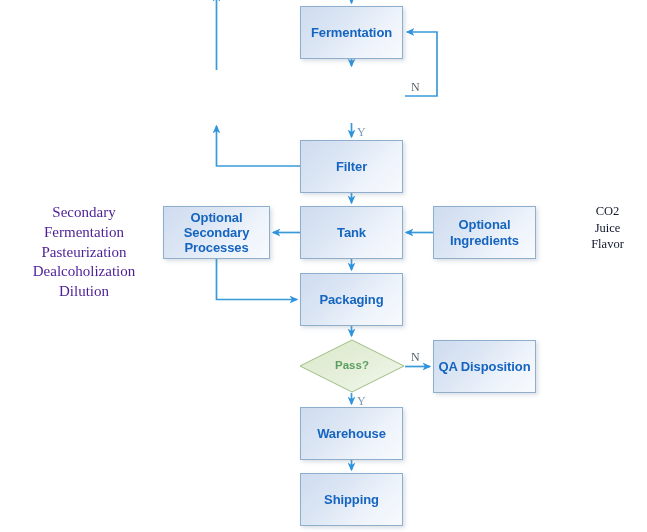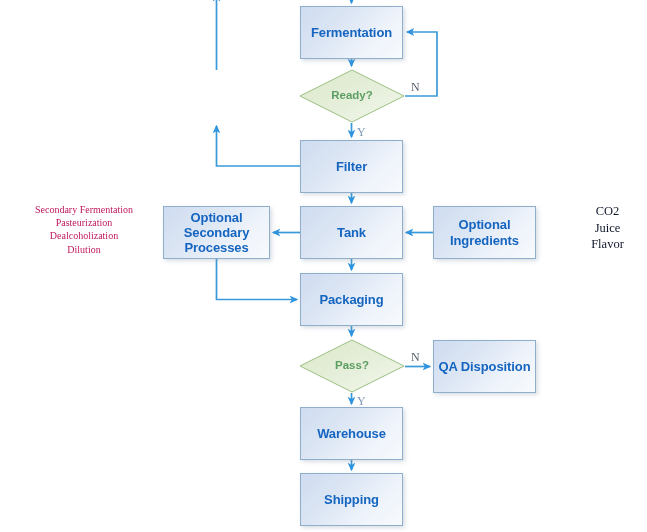--- a/index.html
+++ b/index.html
@@ -92,19 +92,6 @@
   </div>
 
 
-  <div class="node dec" style="left:299px;top:69px;width:106px;height:54px;">
-    <svg class="dshape" viewBox="0 0 106 54" preserveAspectRatio="none">
-      <defs>
-        <linearGradient id="gdec1" x1="0" y1="0" x2="1" y2="1">
-          <stop offset="0%" stop-color="#dbe8c9"></stop>
-          <stop offset="55%" stop-color="#e6efdb"></stop>
-          <stop offset="100%" stop-color="#f4f8ee"></stop>
-        </linearGradient>
-      </defs>
-      <polygon points="53,1 105,27 53,53 1,27" fill="url(#gdec1)" stroke="#9cbf82" stroke-width="1"></polygon>
-    </svg>
-    <span class="dtext">Ready?</span>
-  </div>
 
   <div class="node proc" style="left:300px;top:140px;width:103px;height:53px;text-align:center;">
     <span>Filter</span>

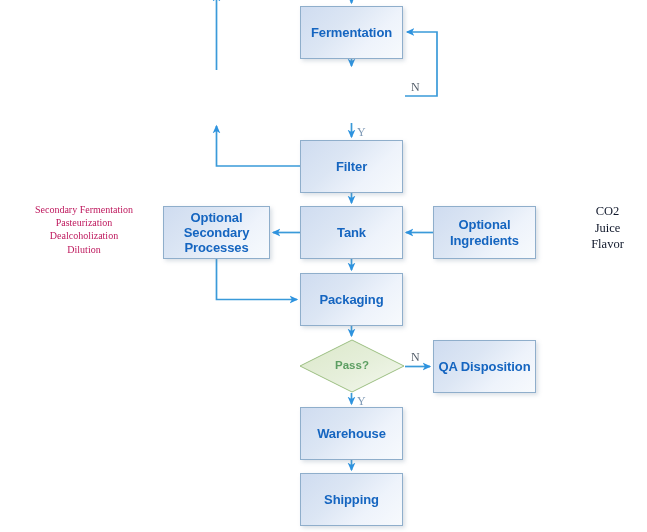--- a/index.html
+++ b/index.html
@@ -33,7 +33,7 @@
     position:absolute;font-family:"Liberation Serif",serif;
     text-align:center;line-height:1.32;
   }
-  .sidetext.left{color:#be185d;font-size:10px;}
+  .sidetext.left{color:#4c1d95;font-size:15px;}
   .sidetext.right{color:#0f172a;font-size:12.5px;}
 
   .edgelabel{

